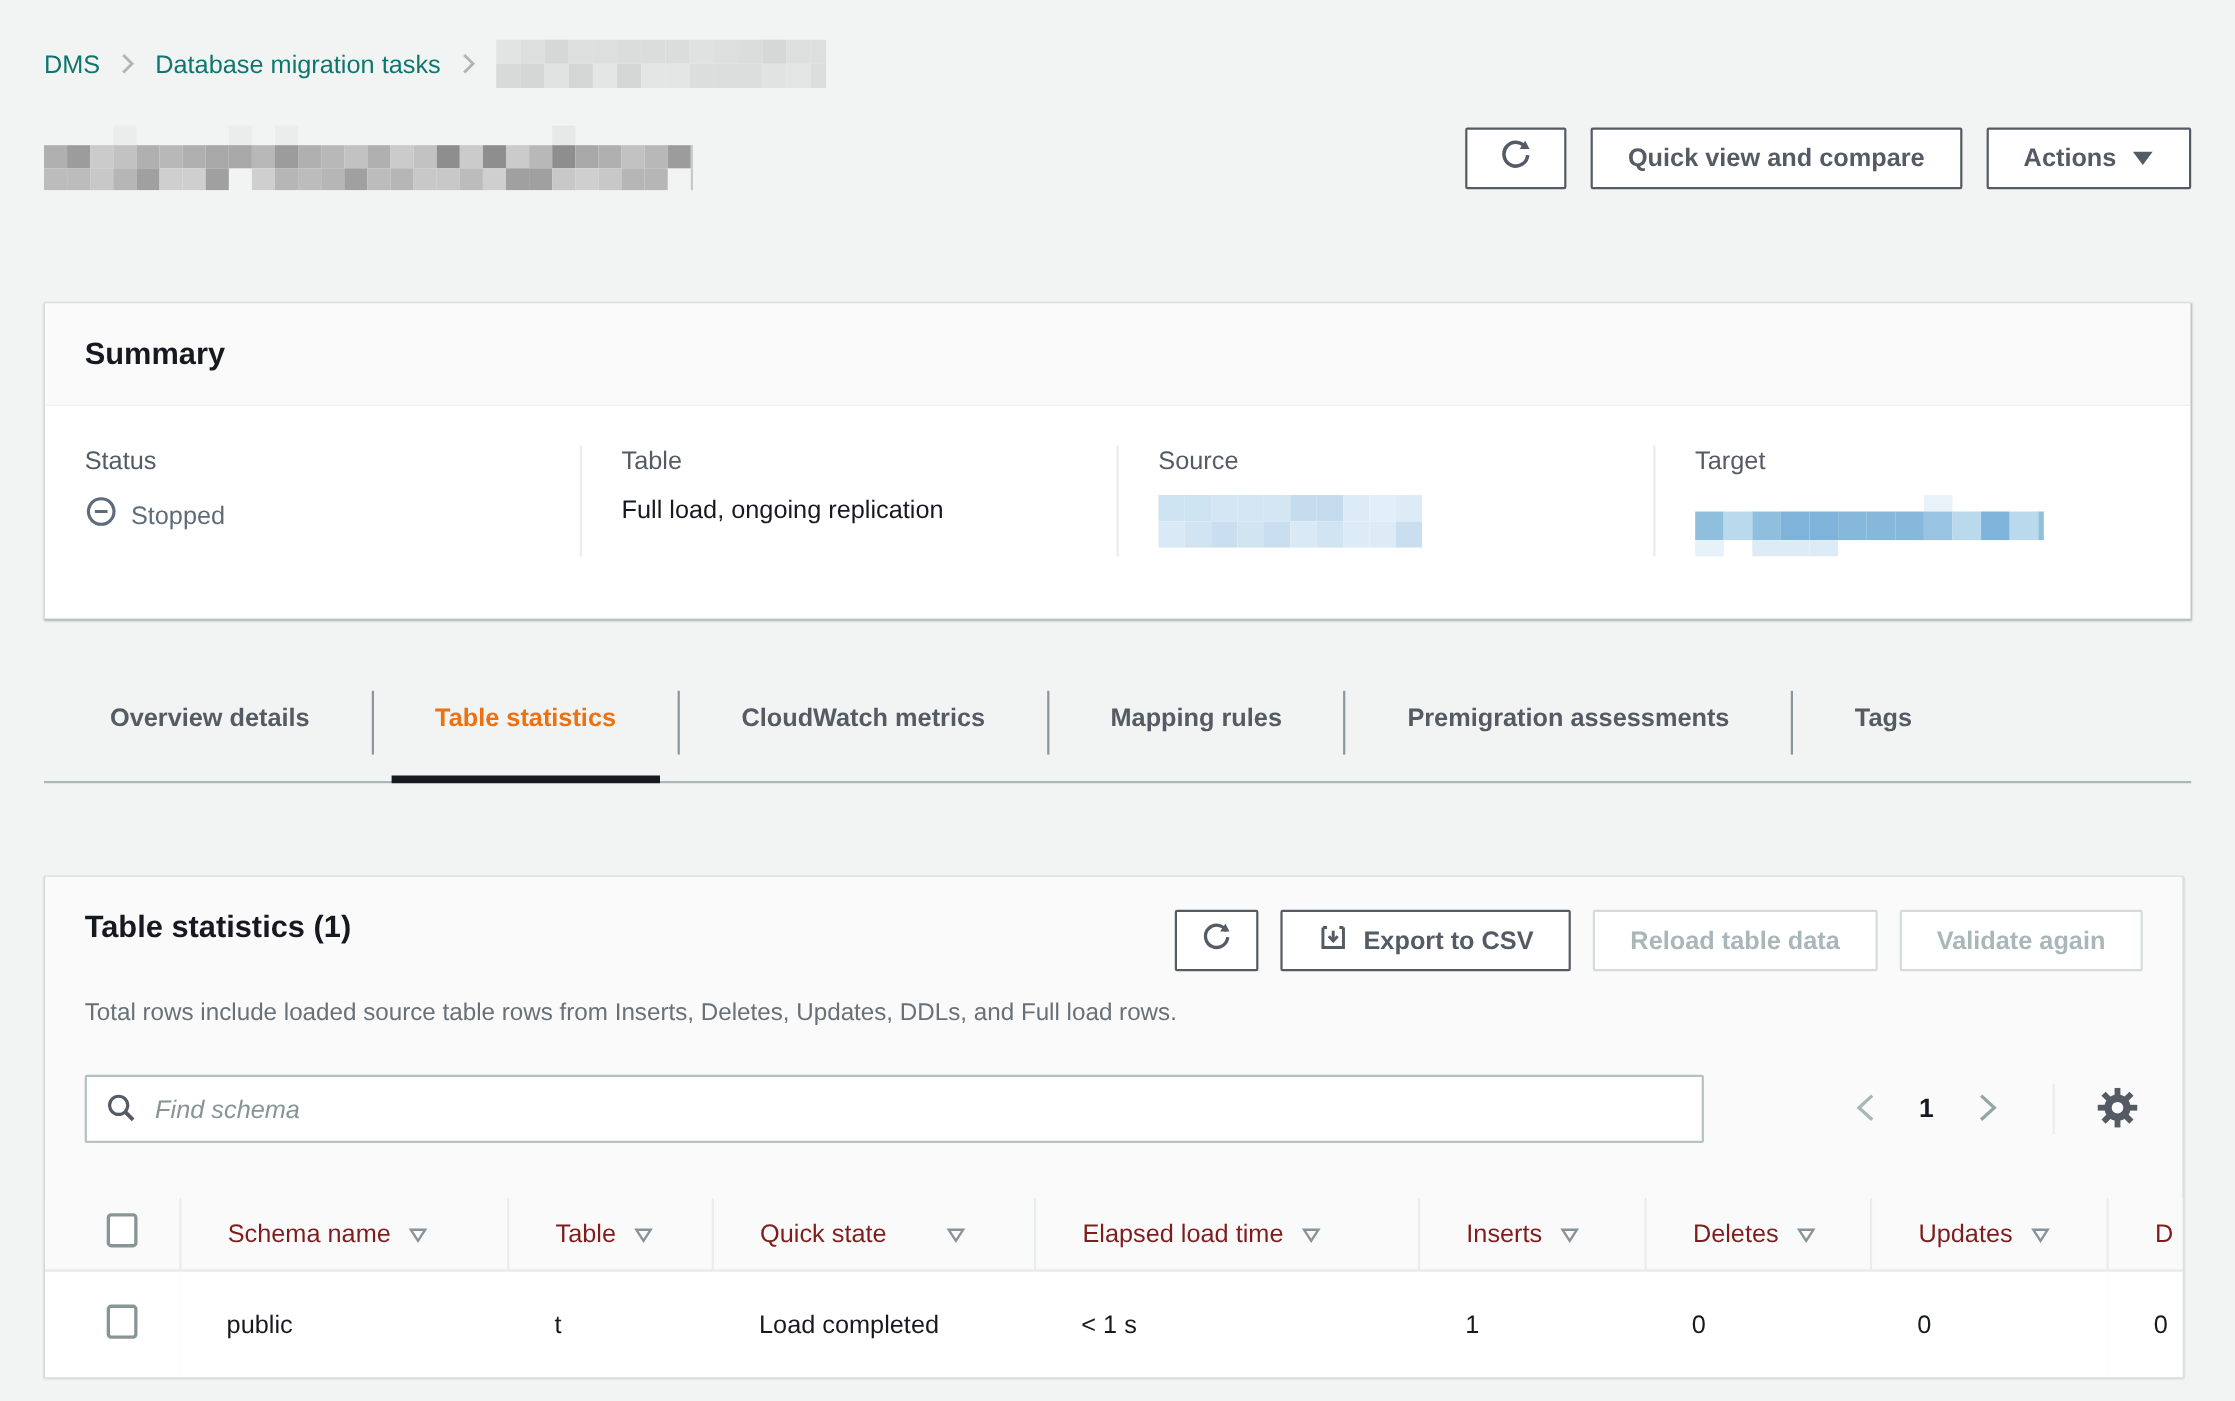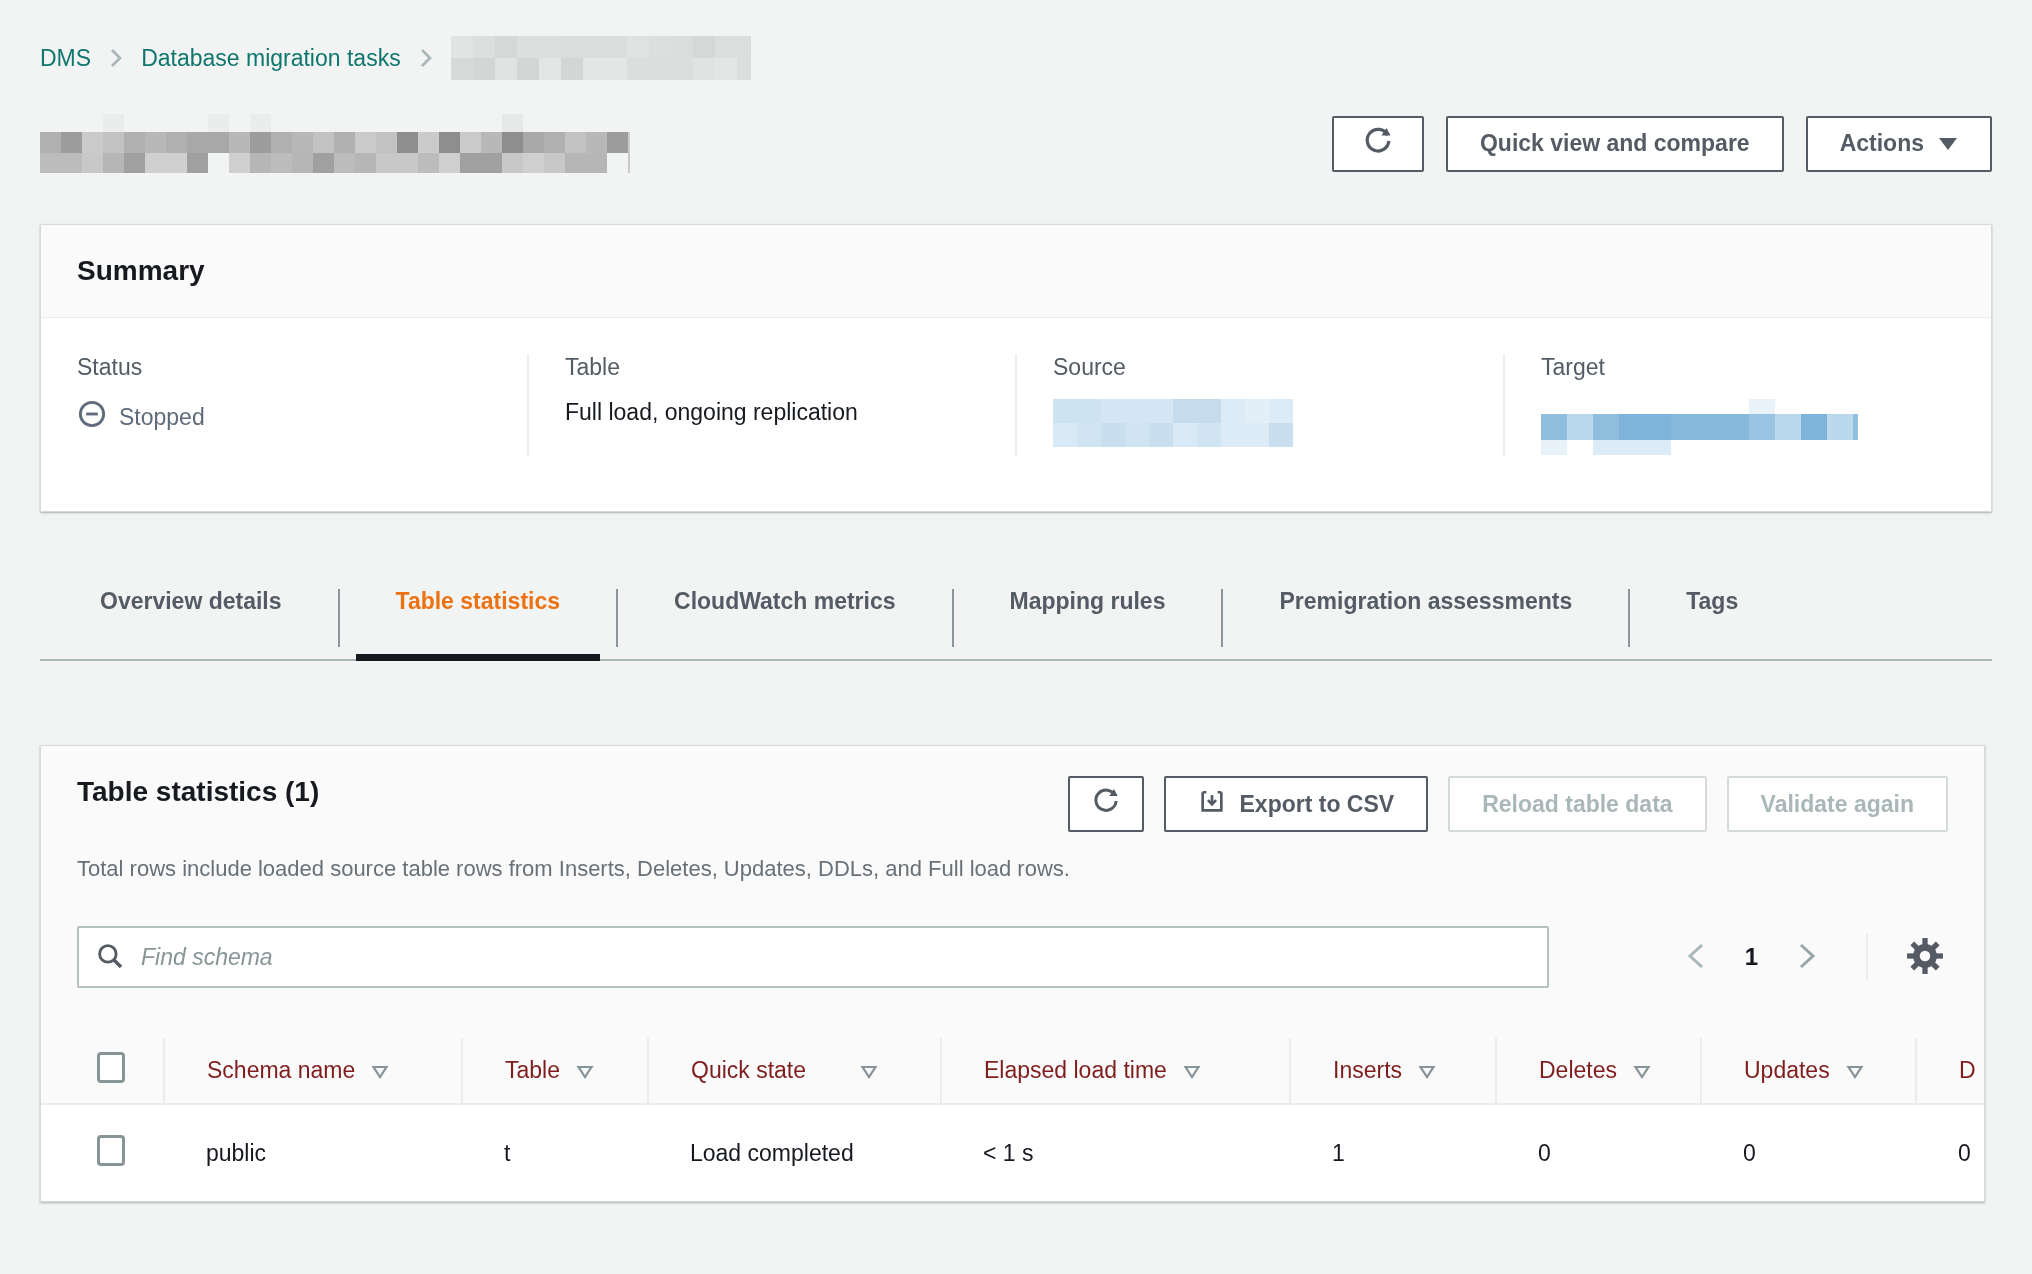--- a/index.html
+++ b/index.html
@@ -28,7 +28,7 @@
 
   
   .panel {
-    margin-top:51px; background:#ffffff; border:1px solid #d5dbdb;
+    margin-top:102px; background:#ffffff; border:1px solid #d5dbdb;
     box-shadow:0 1px 2px 0 rgba(0,28,36,0.3); border-radius:1px;
   }
   .panel-header { background:#fafafa; border-bottom:1px solid #eaeded; padding:30px 36px; }

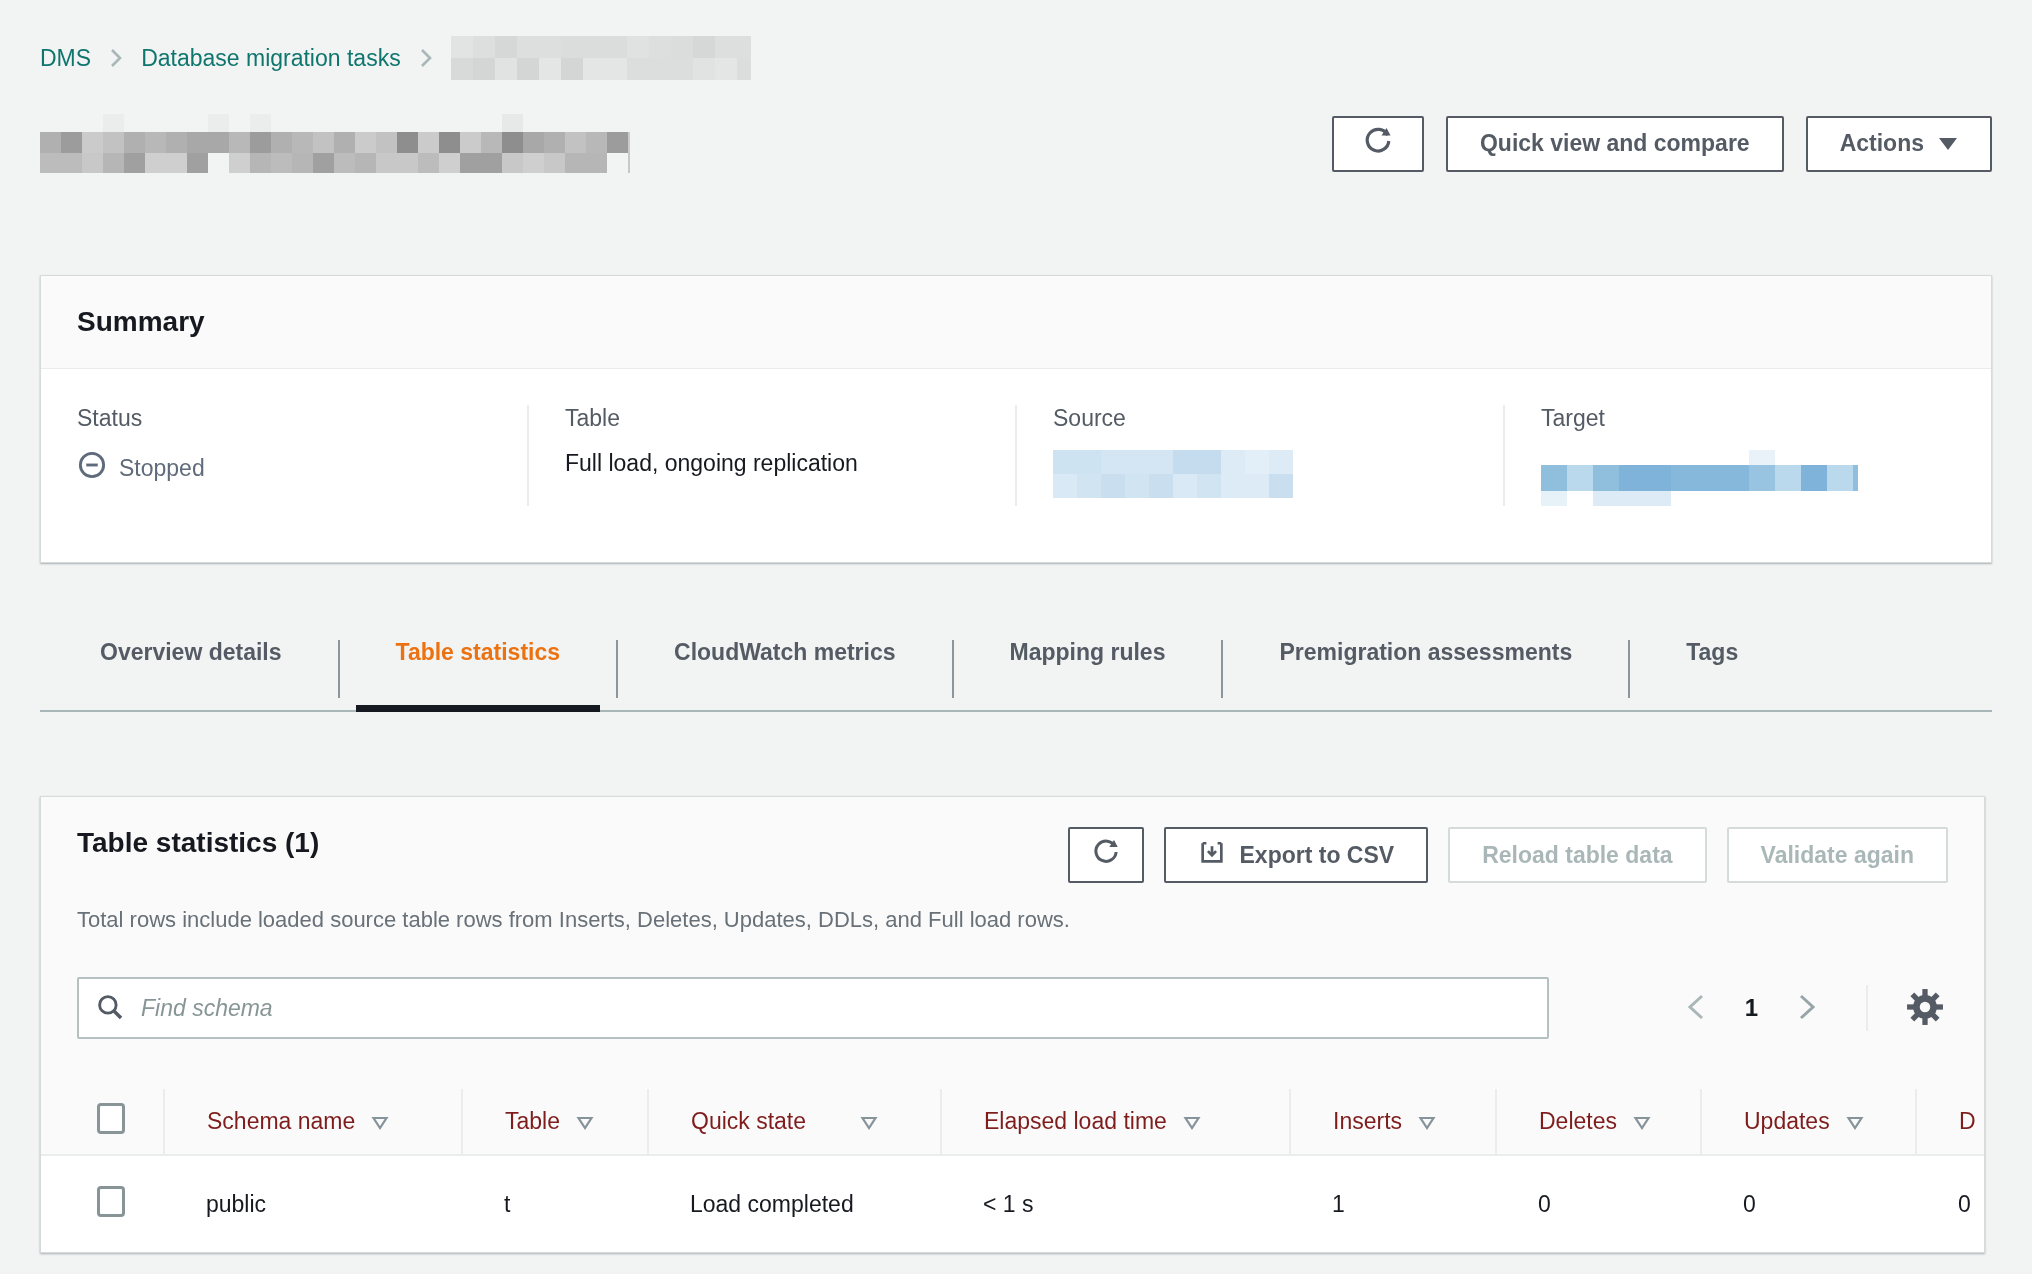--- a/index.html
+++ b/index.html
@@ -42,7 +42,7 @@
   .status-gray { color:#5f6b7a; }
 
   
-  .tabs { margin-top:60px; display:flex; align-items:center; border-bottom:2px solid #aab7b8; padding-left:20px;gap:16px; }
+  .tabs { margin-top:60px; display:flex; align-items:flex-start; border-bottom:2px solid #aab7b8; padding-left:20px;gap:16px; }
   .tab { position:relative; padding:16px 40px 44px; font-size:23px; font-weight:bold; color:#545b64; cursor:pointer; white-space:nowrap; }
   .tab.active { color:#ec7211; }
   .tab.active::after { content:""; position:absolute; left:0; right:0; bottom:-2px; height:7px; background:#16191f; }

